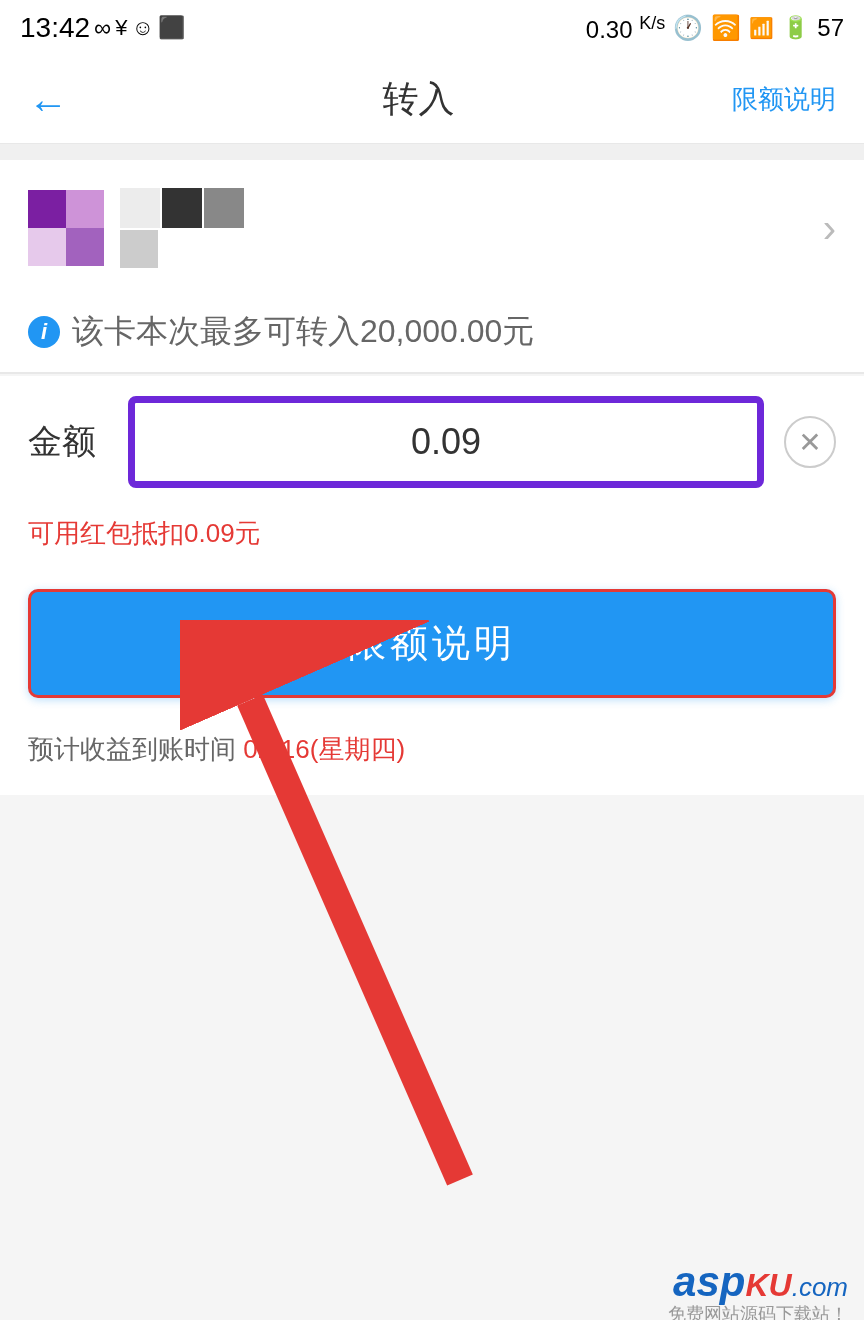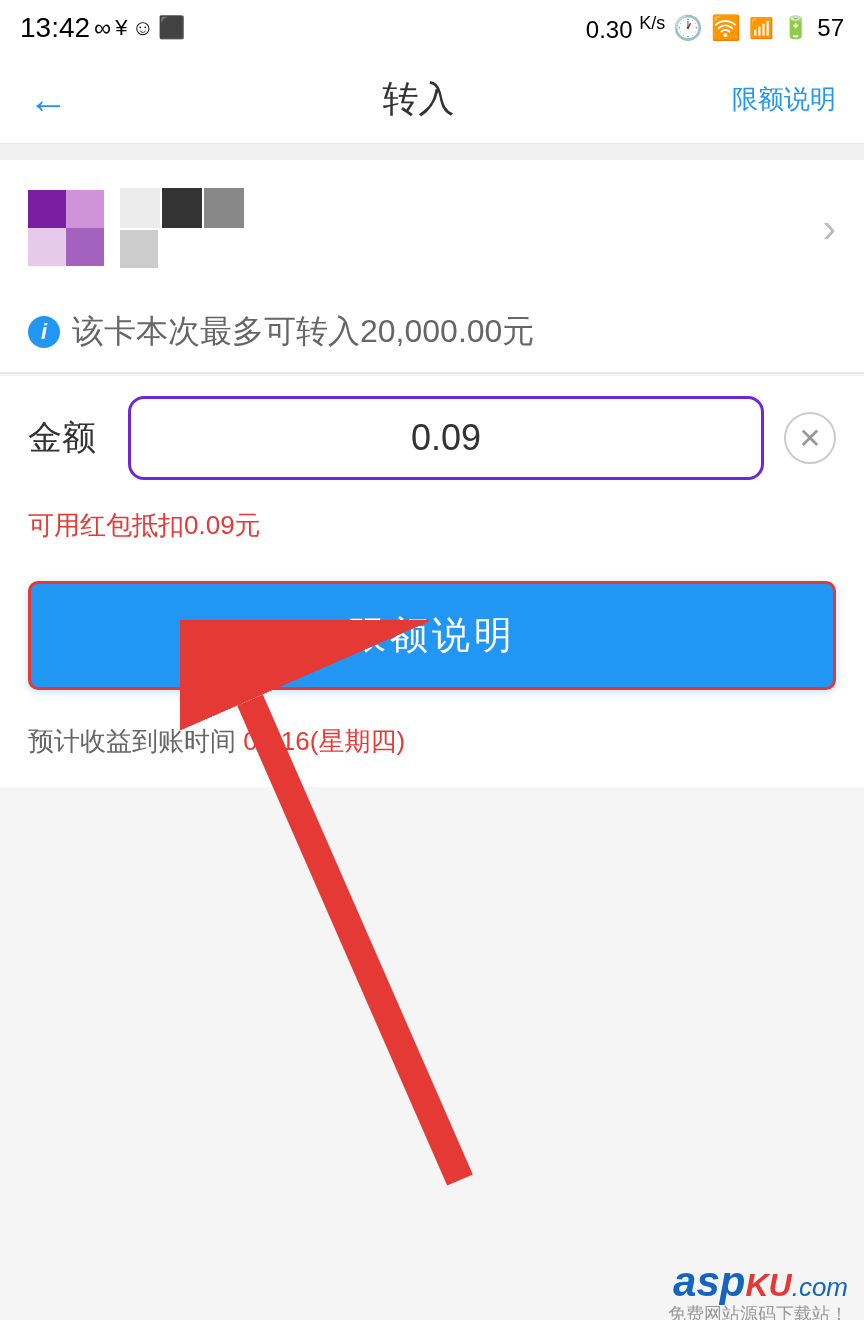--- a/index.html
+++ b/index.html
@@ -137,8 +137,8 @@
     }
     .amount-input-wrapper {
       flex: 1;
-      border: 3px solid #6d28d9;
-      border-radius: 16px;
+      border: 7px solid #6d28d9;
+      border-radius: 8px;
       padding: 18px 20px;
       background: #fff;
     }

